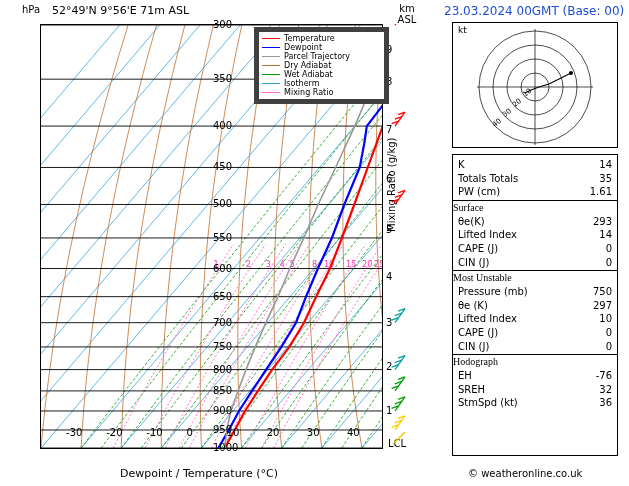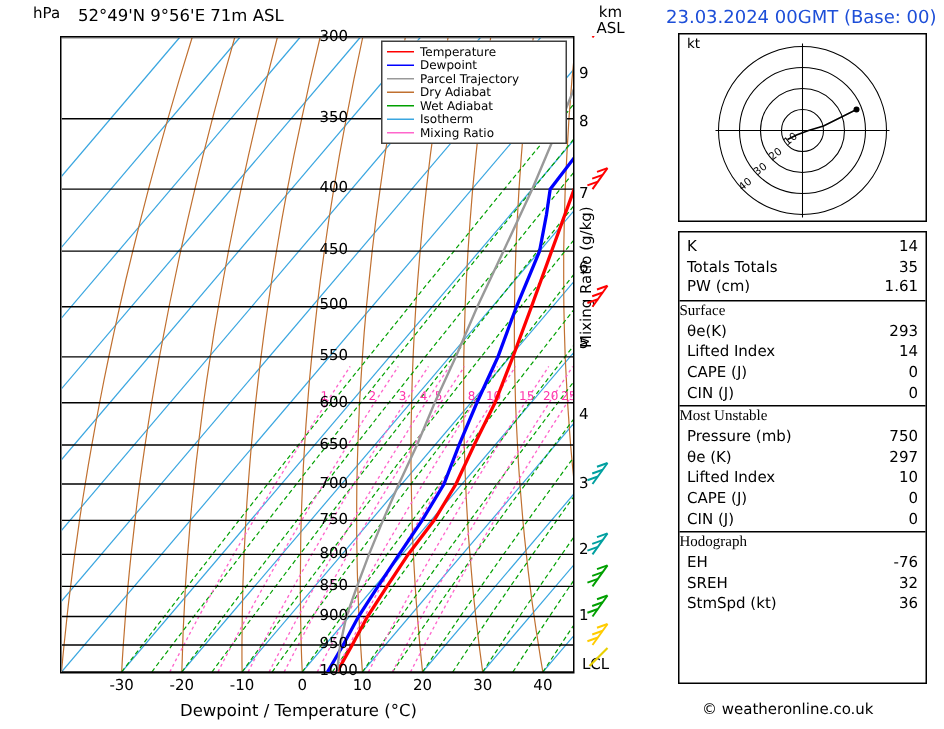--- a/index.html
+++ b/index.html
@@ -17,7 +17,7 @@
   #mixratio-title{left:386px;top:232px;font-size:10px;color:#000;transform:rotate(-90deg);transform-origin:left top;white-space:nowrap;}
   .kmlab{position:absolute;left:386px;font-size:10px;color:#000;}
   #lcl-label{left:388px;top:438px;font-size:10px;color:#000;}
-  #legend{position:absolute;left:254px;top:27px;width:124px;background:#fff;border:1px solid #404040;padding:2px 3px;box-sizing:border-box;}
+  #legend{position:absolute;left:254px;top:27px;width:135px;background:#fff;border:5px solid #404040;padding:2px 3px;box-sizing:border-box;}
   #legend div{font-size:8px;color:#000;line-height:9px;white-space:nowrap;display:flex;align-items:center;}
   #legend i{display:inline-block;width:18px;height:0;border-top:1.5px solid #000;margin-right:4px;}
   #hodo-box{left:452px;top:22px;width:166px;height:126px;border:1px solid #000;box-sizing:border-box;background:#fff;}

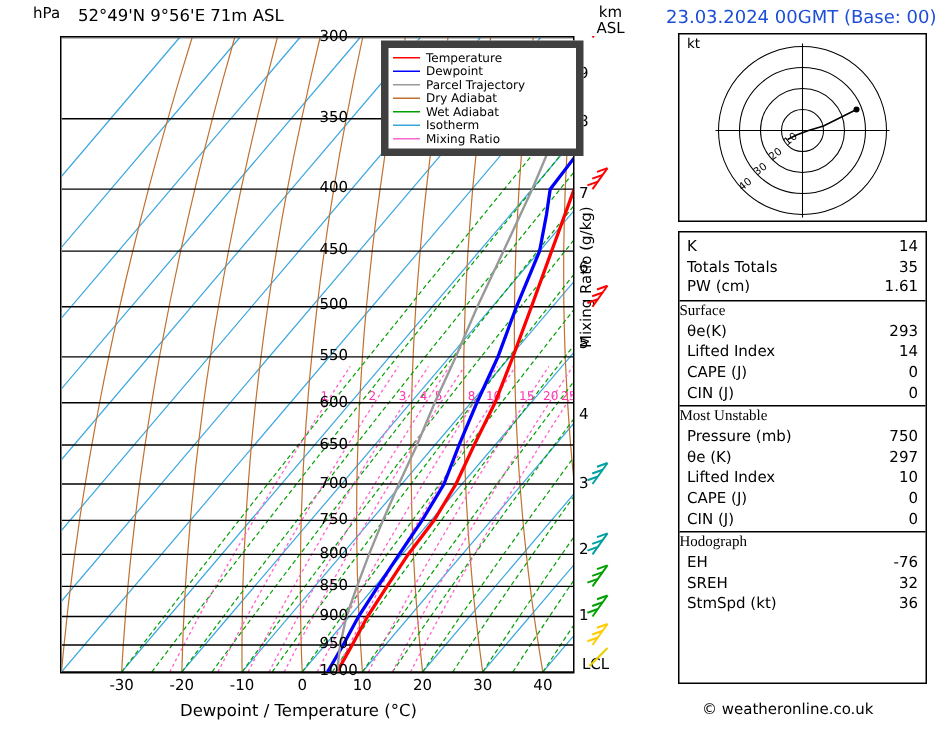--- a/index.html
+++ b/index.html
@@ -12,7 +12,7 @@
   #date-title{left:444px;top:4px;font-size:12px;color:#1d4ed8;}
   #plot-frame{left:40px;top:24px;width:343px;height:425px;border:1px solid #000;box-sizing:border-box;background:#fff;overflow:hidden;}
   .ylab{position:absolute;right:386px;font-size:10px;color:#000;text-align:left;width:30px;}
-  .xlab{position:absolute;top:452px;font-size:10px;color:#000;text-align:center;width:30px;}
+  .xlab{position:absolute;top:427px;font-size:10px;color:#000;text-align:left;width:30px;}
   #xaxis-title{left:120px;top:467px;font-size:11px;color:#000;}
   #mixratio-title{left:386px;top:232px;font-size:10px;color:#000;transform:rotate(-90deg);transform-origin:left top;white-space:nowrap;}
   .kmlab{position:absolute;left:386px;font-size:10px;color:#000;}

